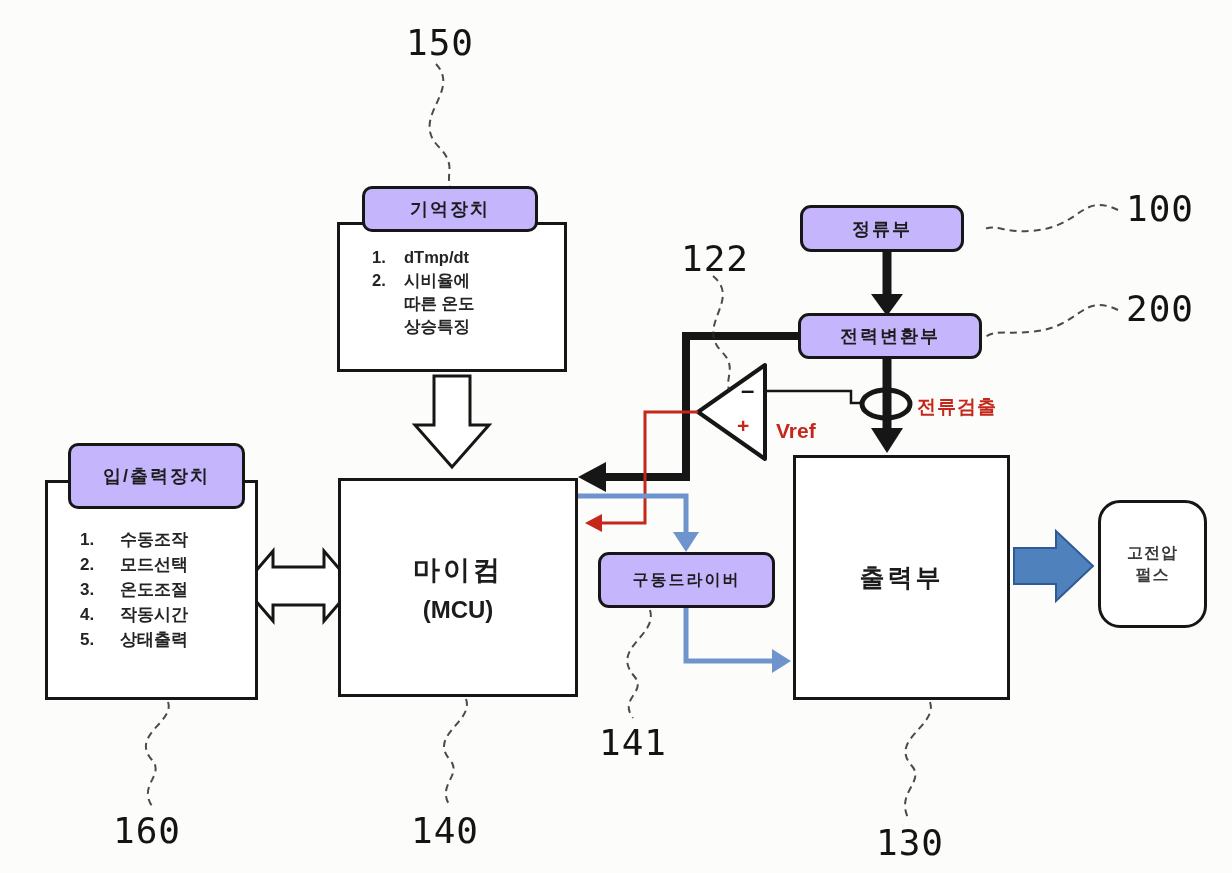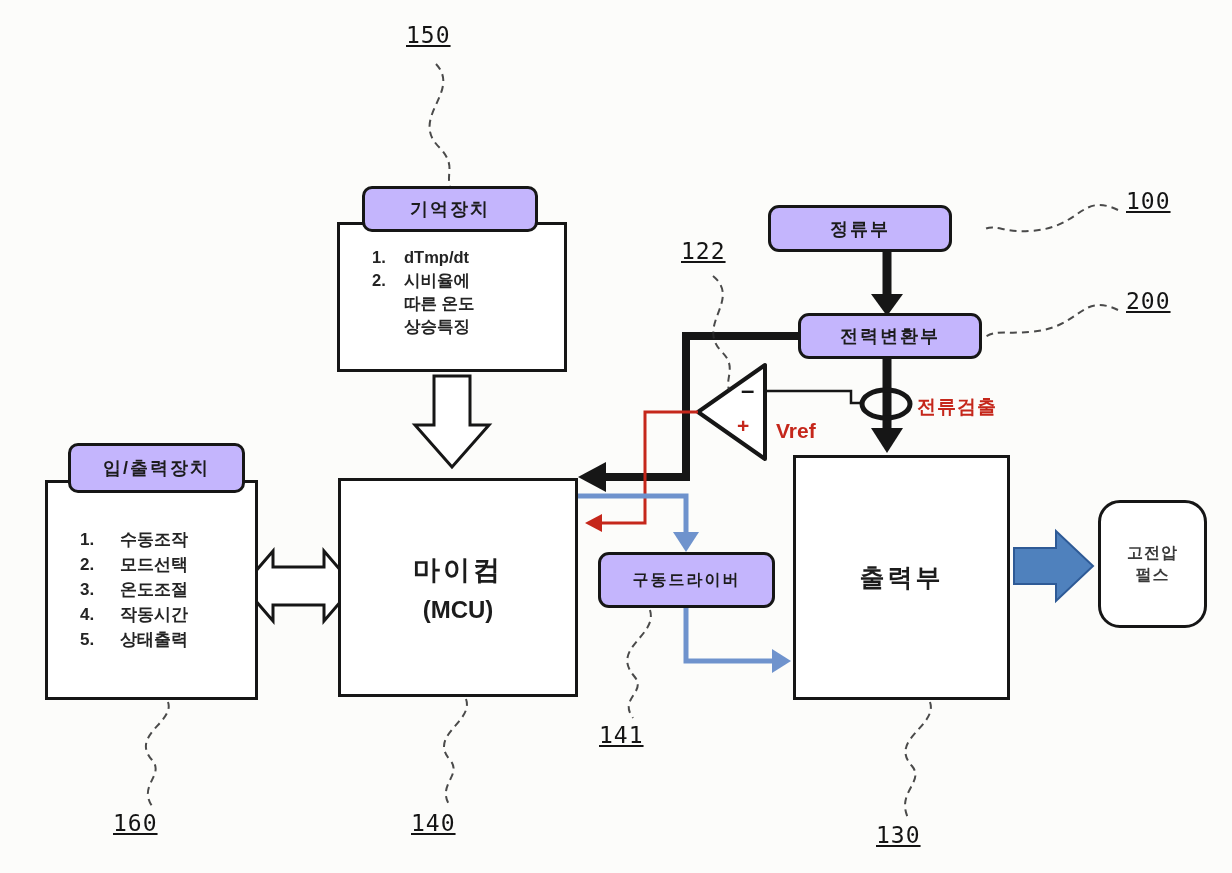--- a/index.html
+++ b/index.html
@@ -19,7 +19,7 @@
   .center-txt{display:flex;flex-direction:column;align-items:center;justify-content:center;}
   .num-label{
     position:absolute;font-family:"DejaVu Sans Mono","Liberation Mono",monospace;
-    font-size:23px;font-weight:500;color:#141414;letter-spacing:1px;z-index:4;text-decoration:underline;
+    font-size:36px;font-weight:500;color:#141414;letter-spacing:1px;z-index:4;
   }
   .k-list{position:absolute;z-index:3;font-weight:700;font-size:17px;color:#242424;}
   .k-row{display:flex;line-height:25px;}

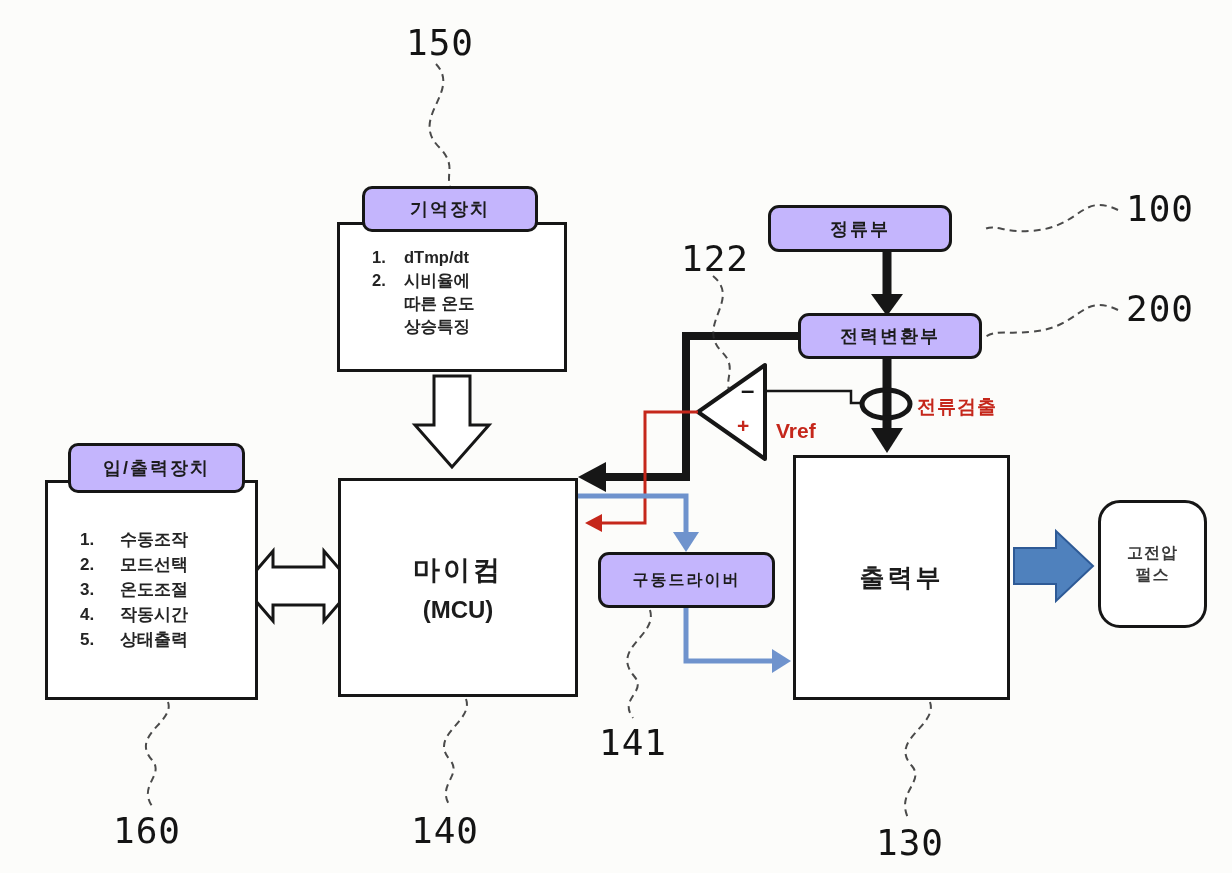--- a/index.html
+++ b/index.html
@@ -153,7 +153,7 @@
     <span>구동드라이버</span>
   </div>
 
-  <div class="box tab" style="left:768px;top:205px;width:184px;height:47px;border-radius:11px;z-index:2;">
+  <div class="box tab" style="left:800px;top:205px;width:164px;height:47px;border-radius:11px;z-index:2;">
     <span>정류부</span>
   </div>
 

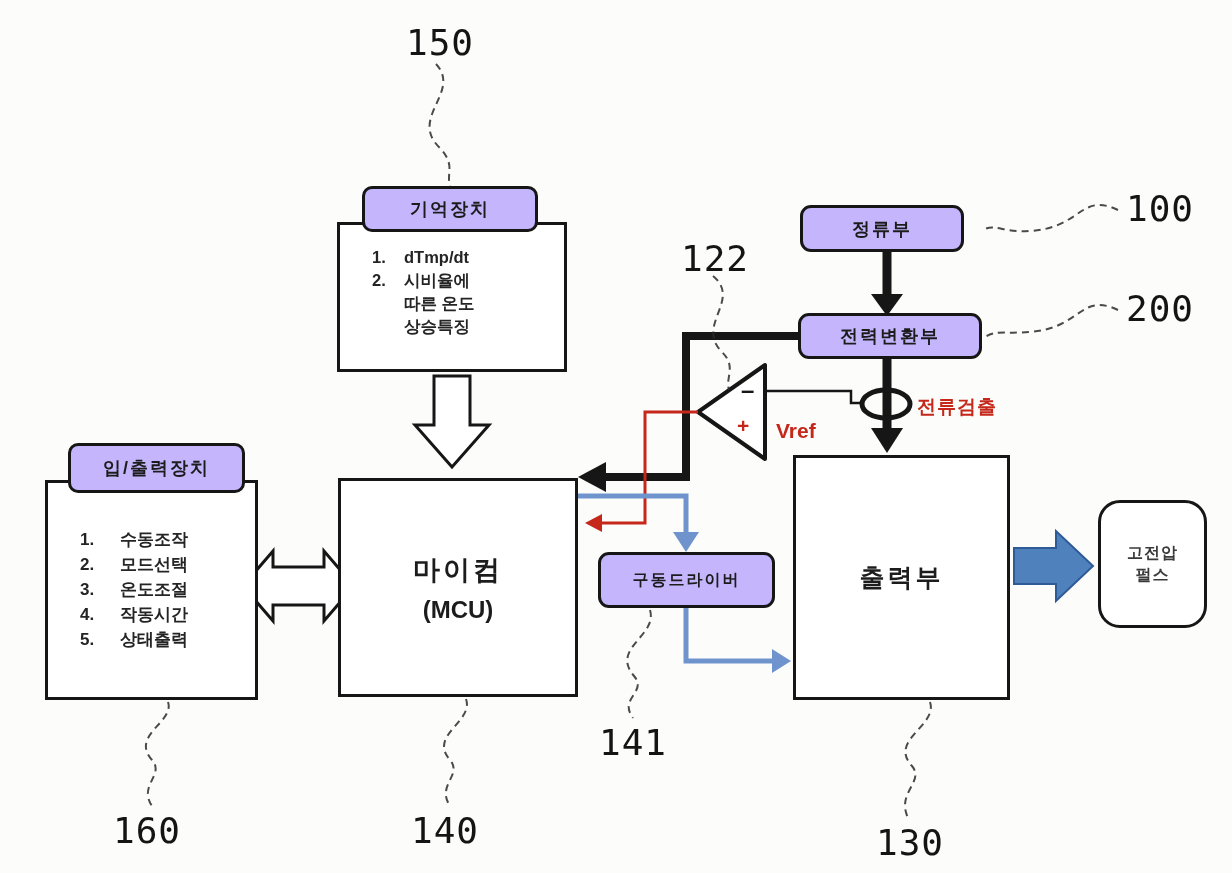--- a/index.html
+++ b/index.html
@@ -118,7 +118,7 @@
   </div>
 
   <div class="box" style="left:45px;top:480px;width:213px;height:220px;z-index:2;"></div>
-  <div class="tab" style="left:68px;top:443px;width:177px;height:50px;">
+  <div class="tab" style="left:68px;top:443px;width:177px;height:66px;">
     <span>입/출력장치</span>
   </div>
   <div class="k-list" style="left:80px;top:527px;width:170px;">

